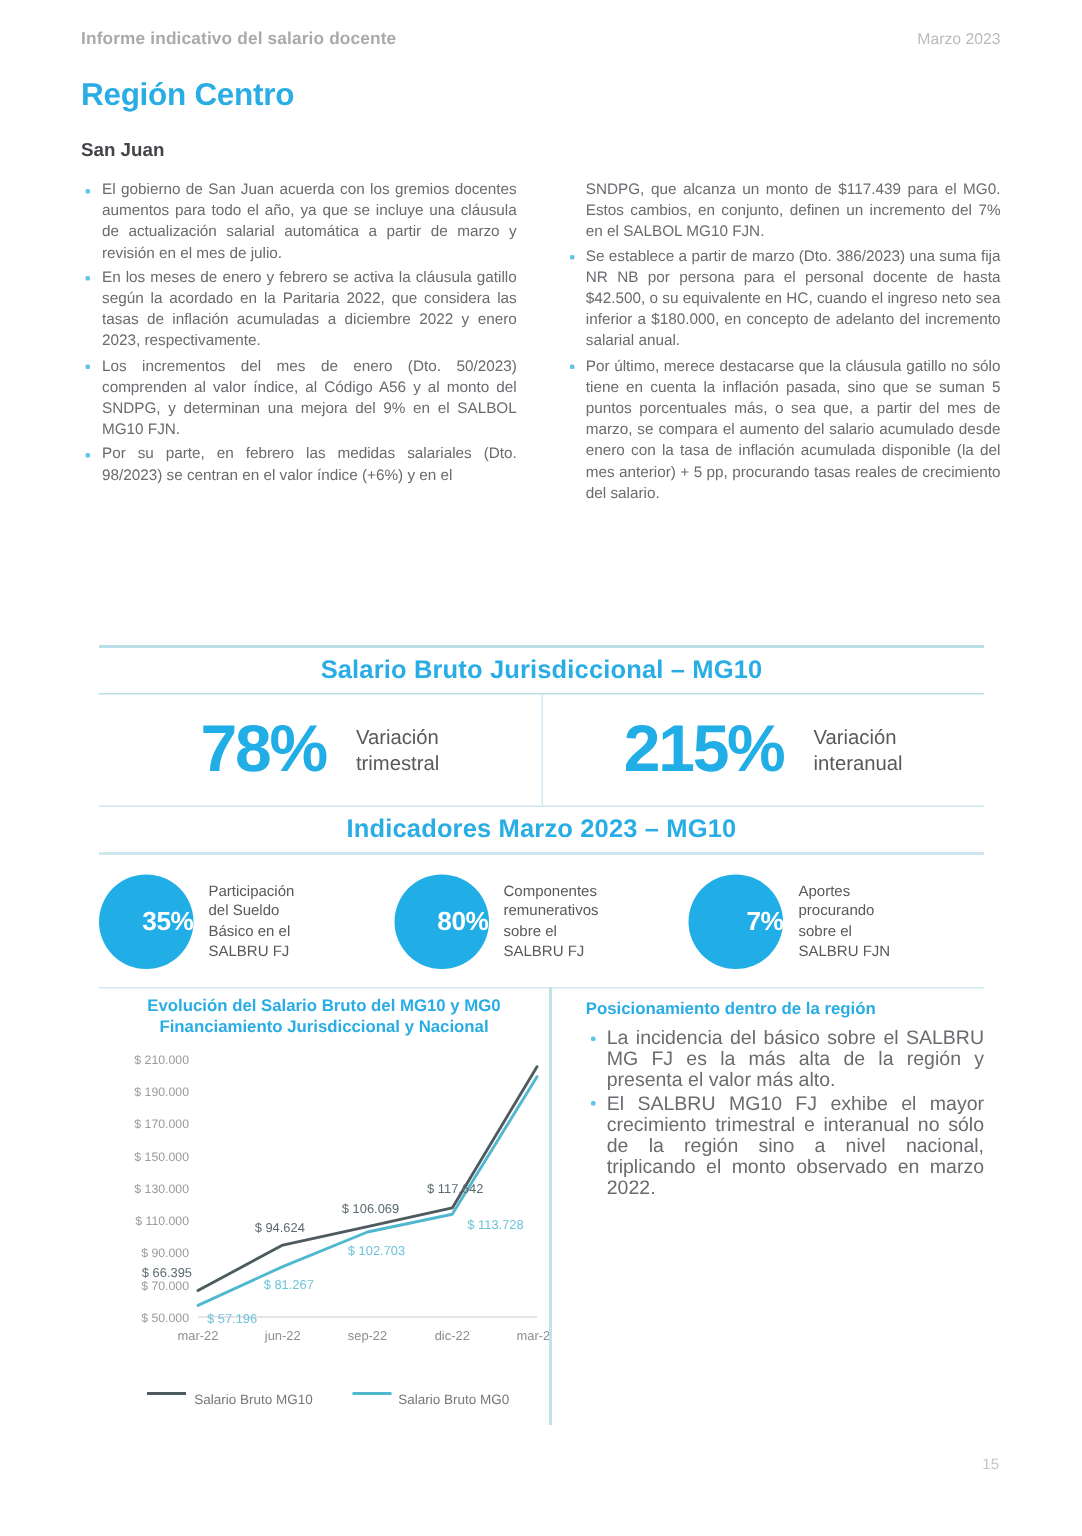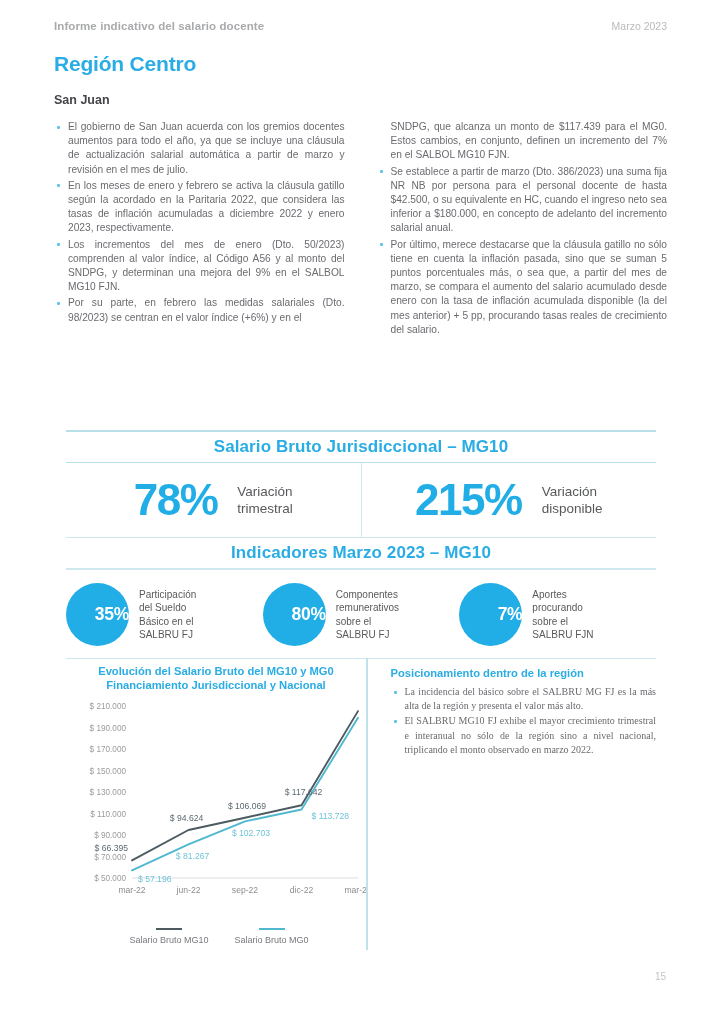--- a/index.html
+++ b/index.html
@@ -157,7 +157,7 @@
         <div class="bignum">215%</div>
         <div class="biglabel">
           <div>Variación</div>
-          <div>disponible</div>
+          <div>interanual</div>
         </div>
       </div>
     </div>

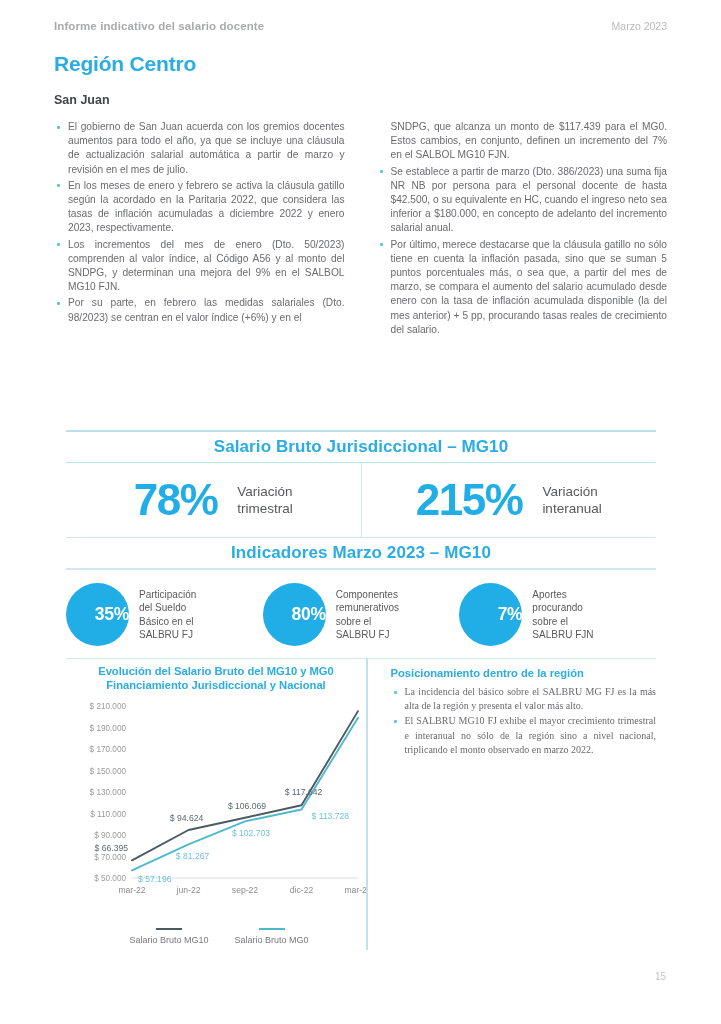--- a/index.html
+++ b/index.html
@@ -92,7 +92,7 @@
   .right-title{
     font-size:11.2px;font-weight:bold;color:#29ade4;margin:9px 0 6px;
   }
-  .bright ul.bullets li{font-size:10px;line-height:14.2px;margin-bottom:1px;font-family:Liberation Serif, serif;}
+  .bright ul.bullets li{font-size:13px;line-height:14.2px;margin-bottom:1px;}
 
   
   .chartbox{position:relative;width:300px;height:230px;}

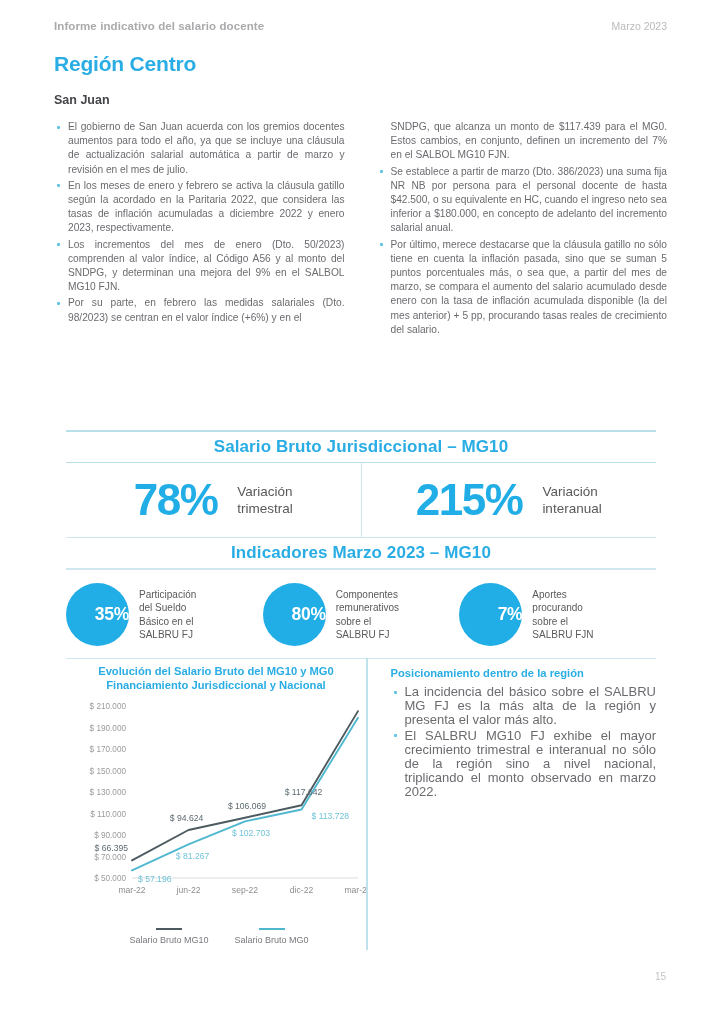--- a/index.html
+++ b/index.html
@@ -101,7 +101,7 @@
     display:flex;gap:26px;justify-content:center;margin-top:2px;
     font-size:9px;color:#77787c;padding-left:6px;
   }
-  .legend .li{display:flex;align-items:center;gap:5px;flex-direction:column;}
+  .legend .li{display:flex;align-items:flex-start;gap:5px;}
   .legend .swatch{width:26px;height:2px;display:block;}
 
   .pagenum{

